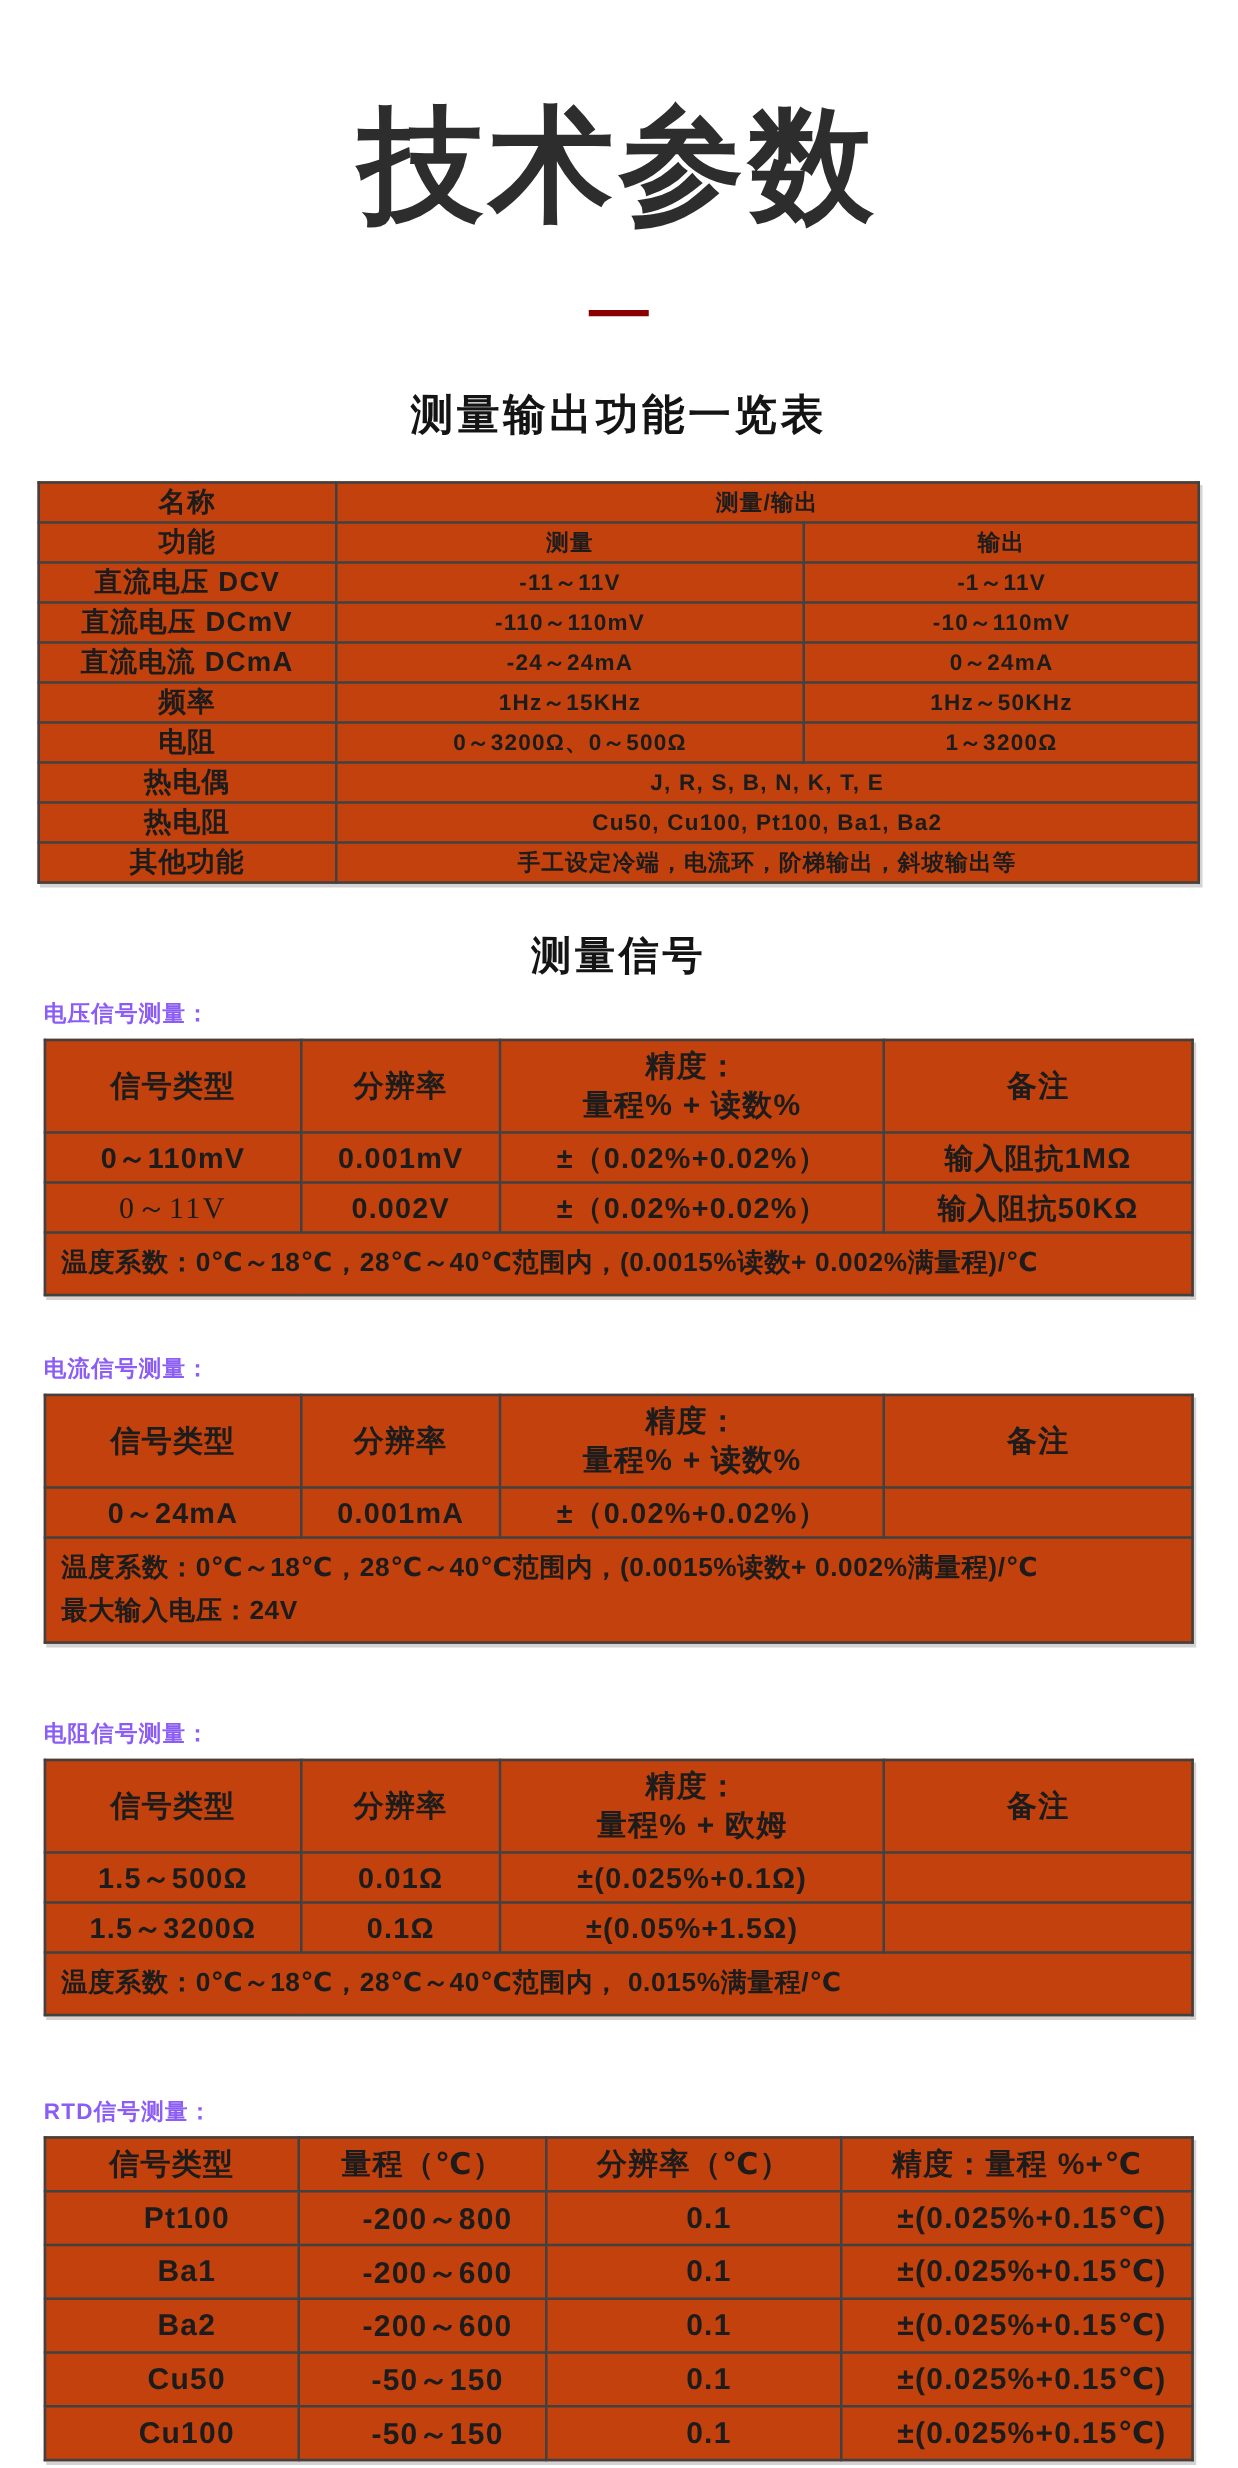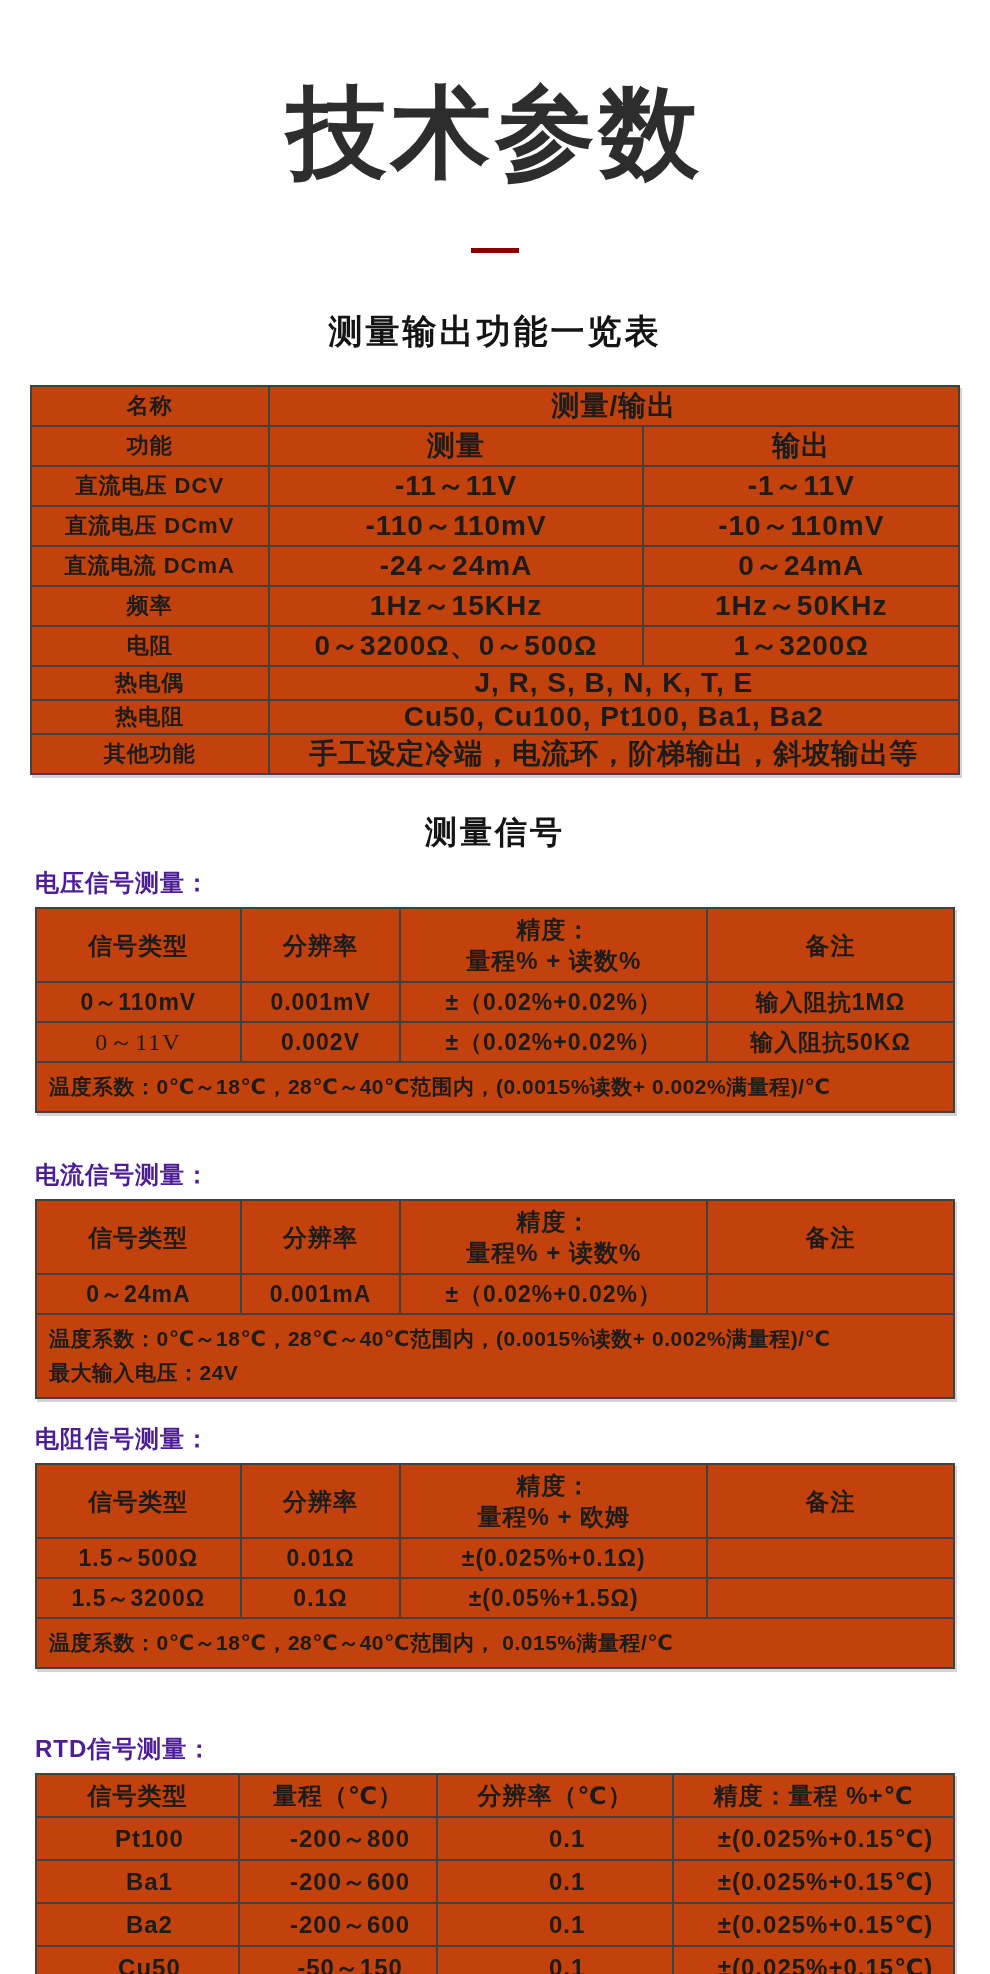--- a/index.html
+++ b/index.html
@@ -24,7 +24,7 @@
   }
   .spec-table td { border:2px solid #414141; text-align:center; padding:0; }
   .ov-table { width:930px; margin-top:30px; }
-  .ov-table td { height:29px; font-size:28px; font-weight:700; letter-spacing:1px; }
+  .ov-table td { height:29px; font-size:18px; font-weight:700; letter-spacing:1px; }
   .ov-table .lbl { font-size:22px; }
   .ov-c1 { width:25.6%; } .ov-c2 { width:40.4%; } .ov-c3 { width:34%; }
   .signals-heading { margin:36px 0 0; text-align:center; font-size:32px; font-weight:700; letter-spacing:3px; color:#141414; }

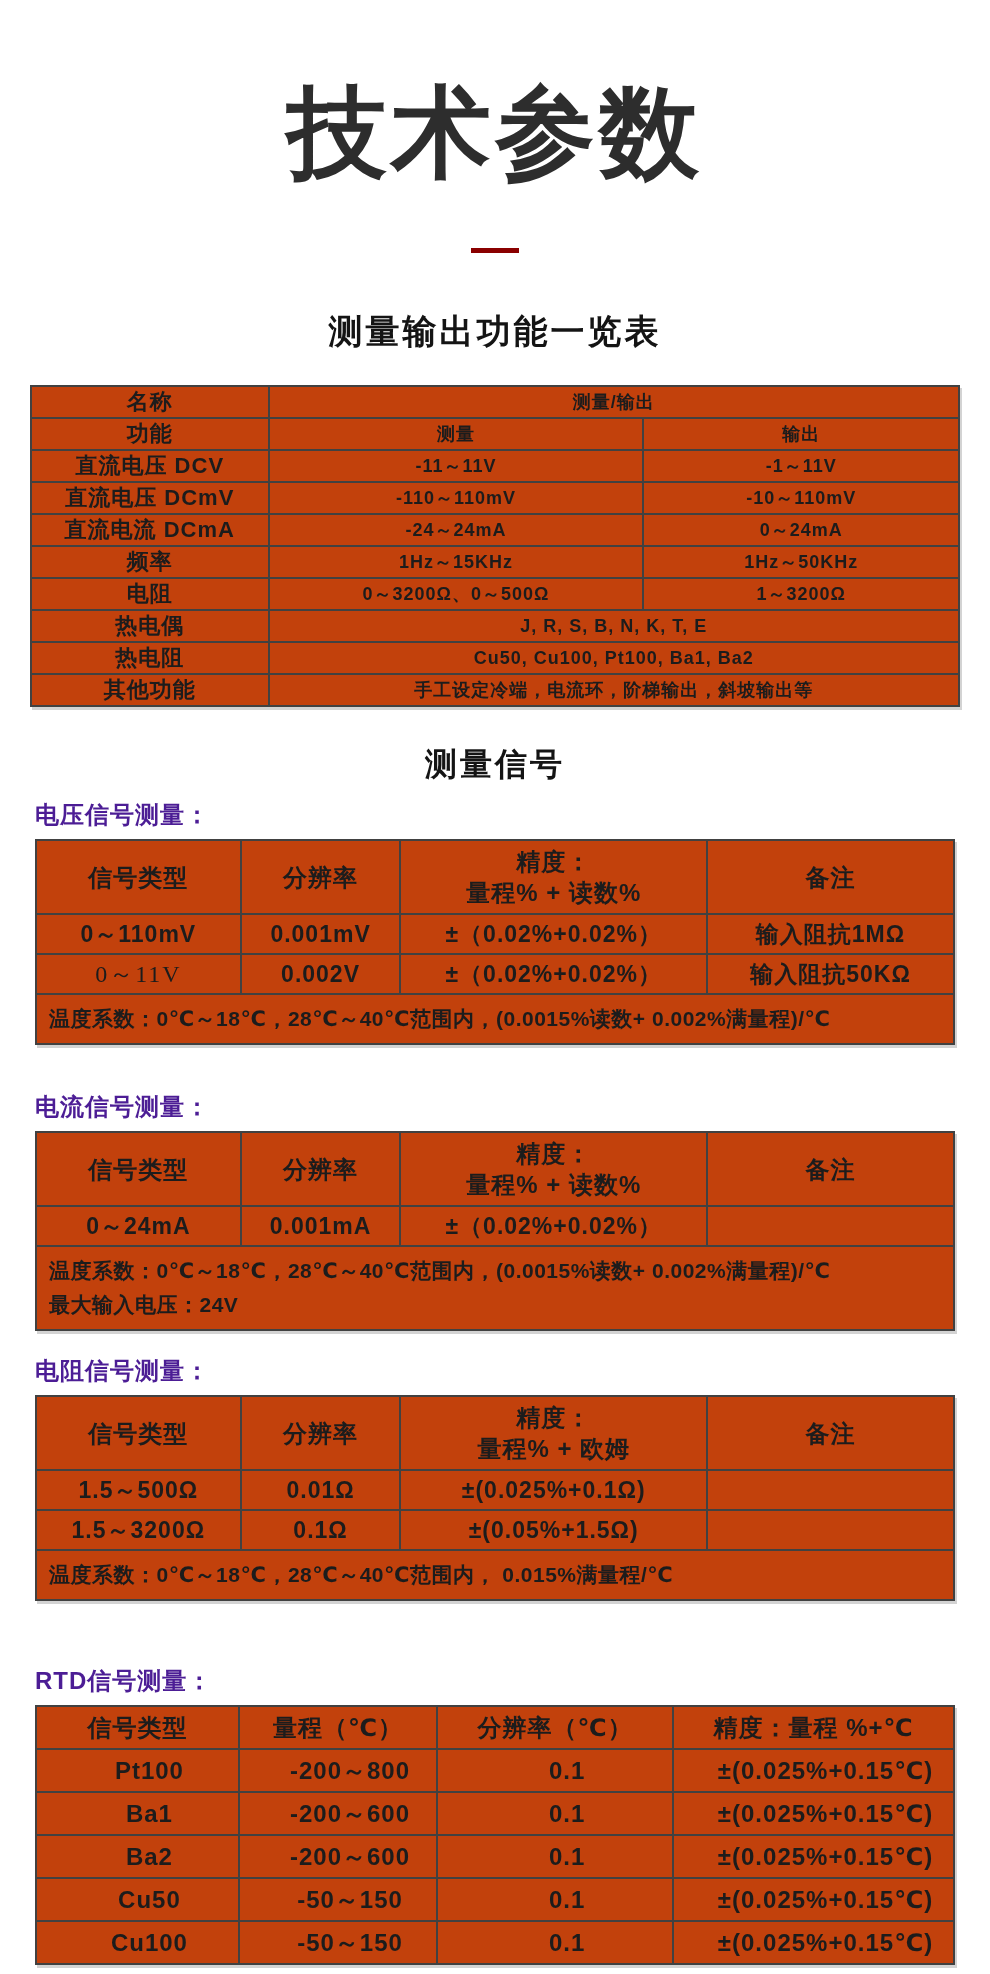--- a/index.html
+++ b/index.html
@@ -28,7 +28,7 @@
   .ov-table .lbl { font-size:22px; }
   .ov-c1 { width:25.6%; } .ov-c2 { width:40.4%; } .ov-c3 { width:34%; }
   .signals-heading { margin:36px 0 0; text-align:center; font-size:32px; font-weight:700; letter-spacing:3px; color:#141414; }
-  .signal-label { width:920px; margin:0 auto; font-size:24px; font-weight:700; letter-spacing:1px; color:#4c1d95; }
+  .signal-label { width:920px; margin:0 auto; font-size:18px; font-weight:700; letter-spacing:1px; color:#8b5cf6; }
   .mt-v { margin-top:12px; }
   .mt-c { margin-top:46px; }
   .mt-r { margin-top:24px; }

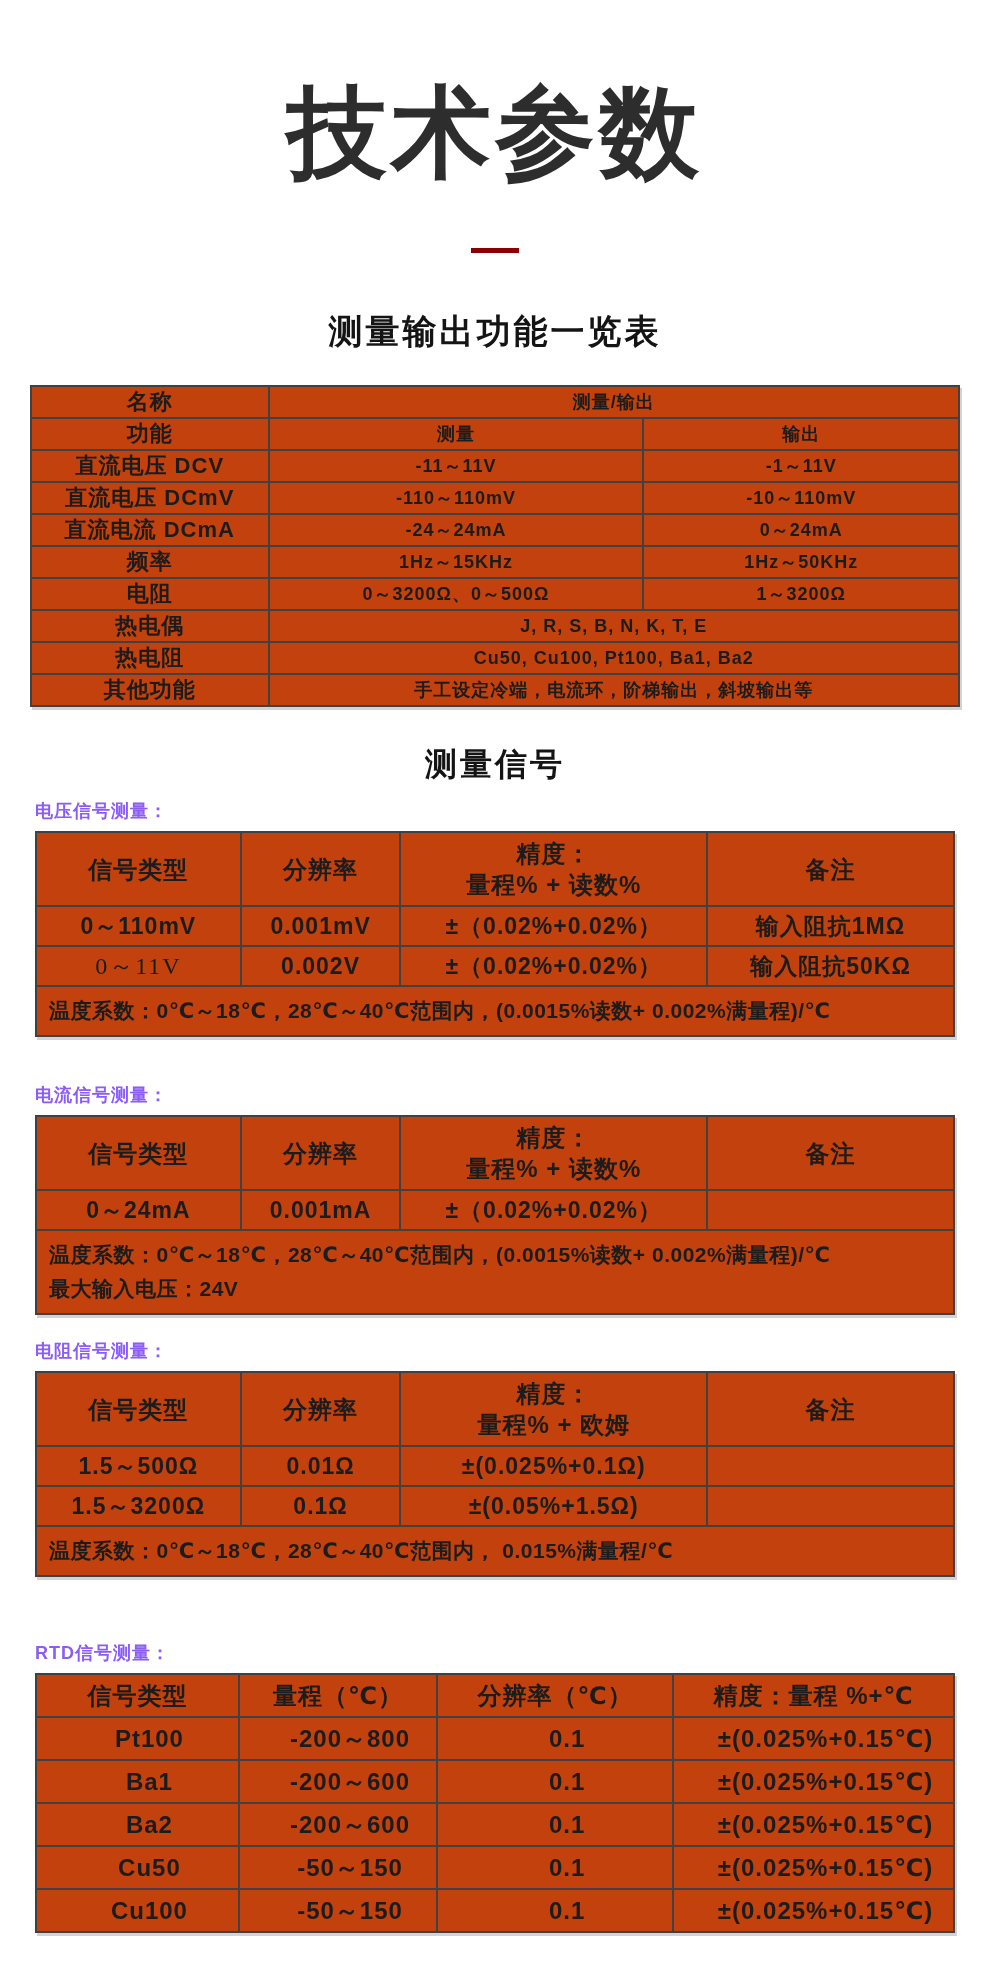--- a/index.html
+++ b/index.html
@@ -31,7 +31,7 @@
   .signal-label { width:920px; margin:0 auto; font-size:18px; font-weight:700; letter-spacing:1px; color:#8b5cf6; }
   .mt-v { margin-top:12px; }
   .mt-c { margin-top:46px; }
-  .mt-r { margin-top:24px; }
+  .mt-r { margin-top:60px; }
   .mt-t { margin-top:64px; }
   .sig-table { width:920px; margin-top:8px; }
   .sig-table td { font-size:23px; font-weight:700; letter-spacing:1px; }

